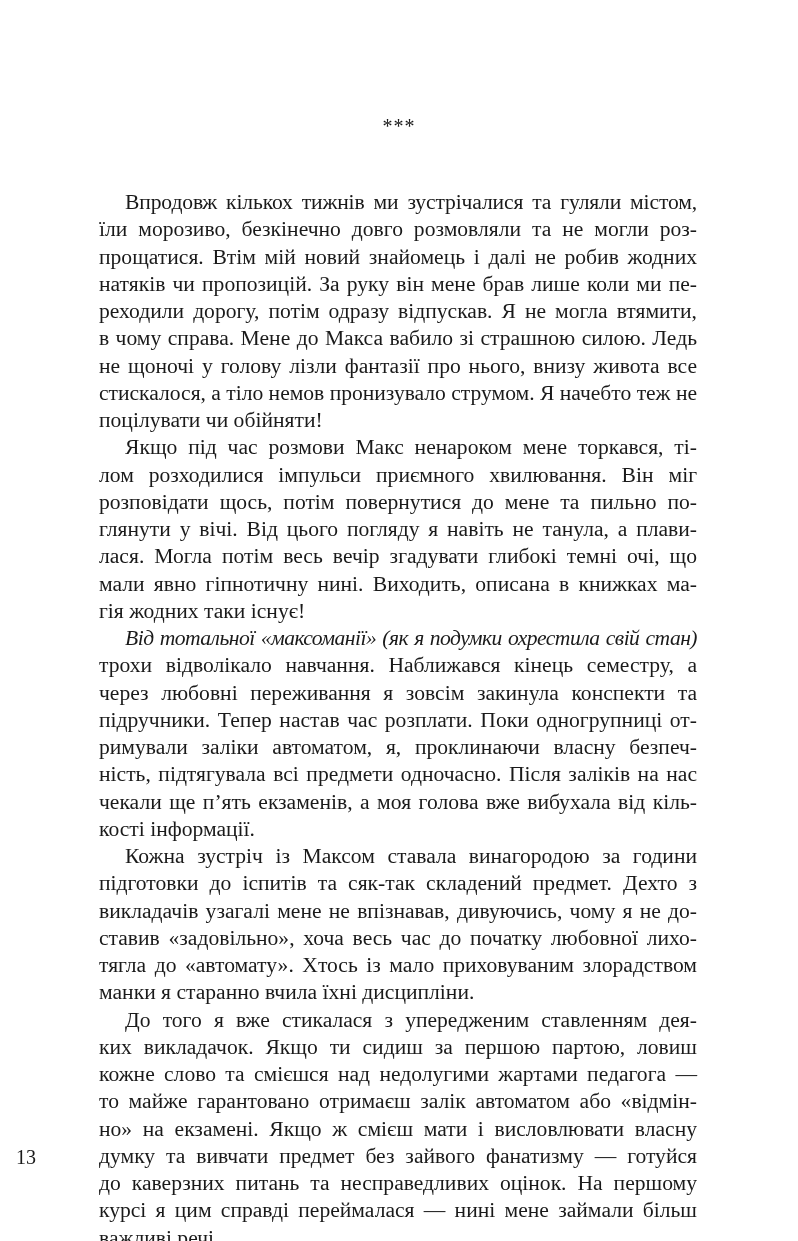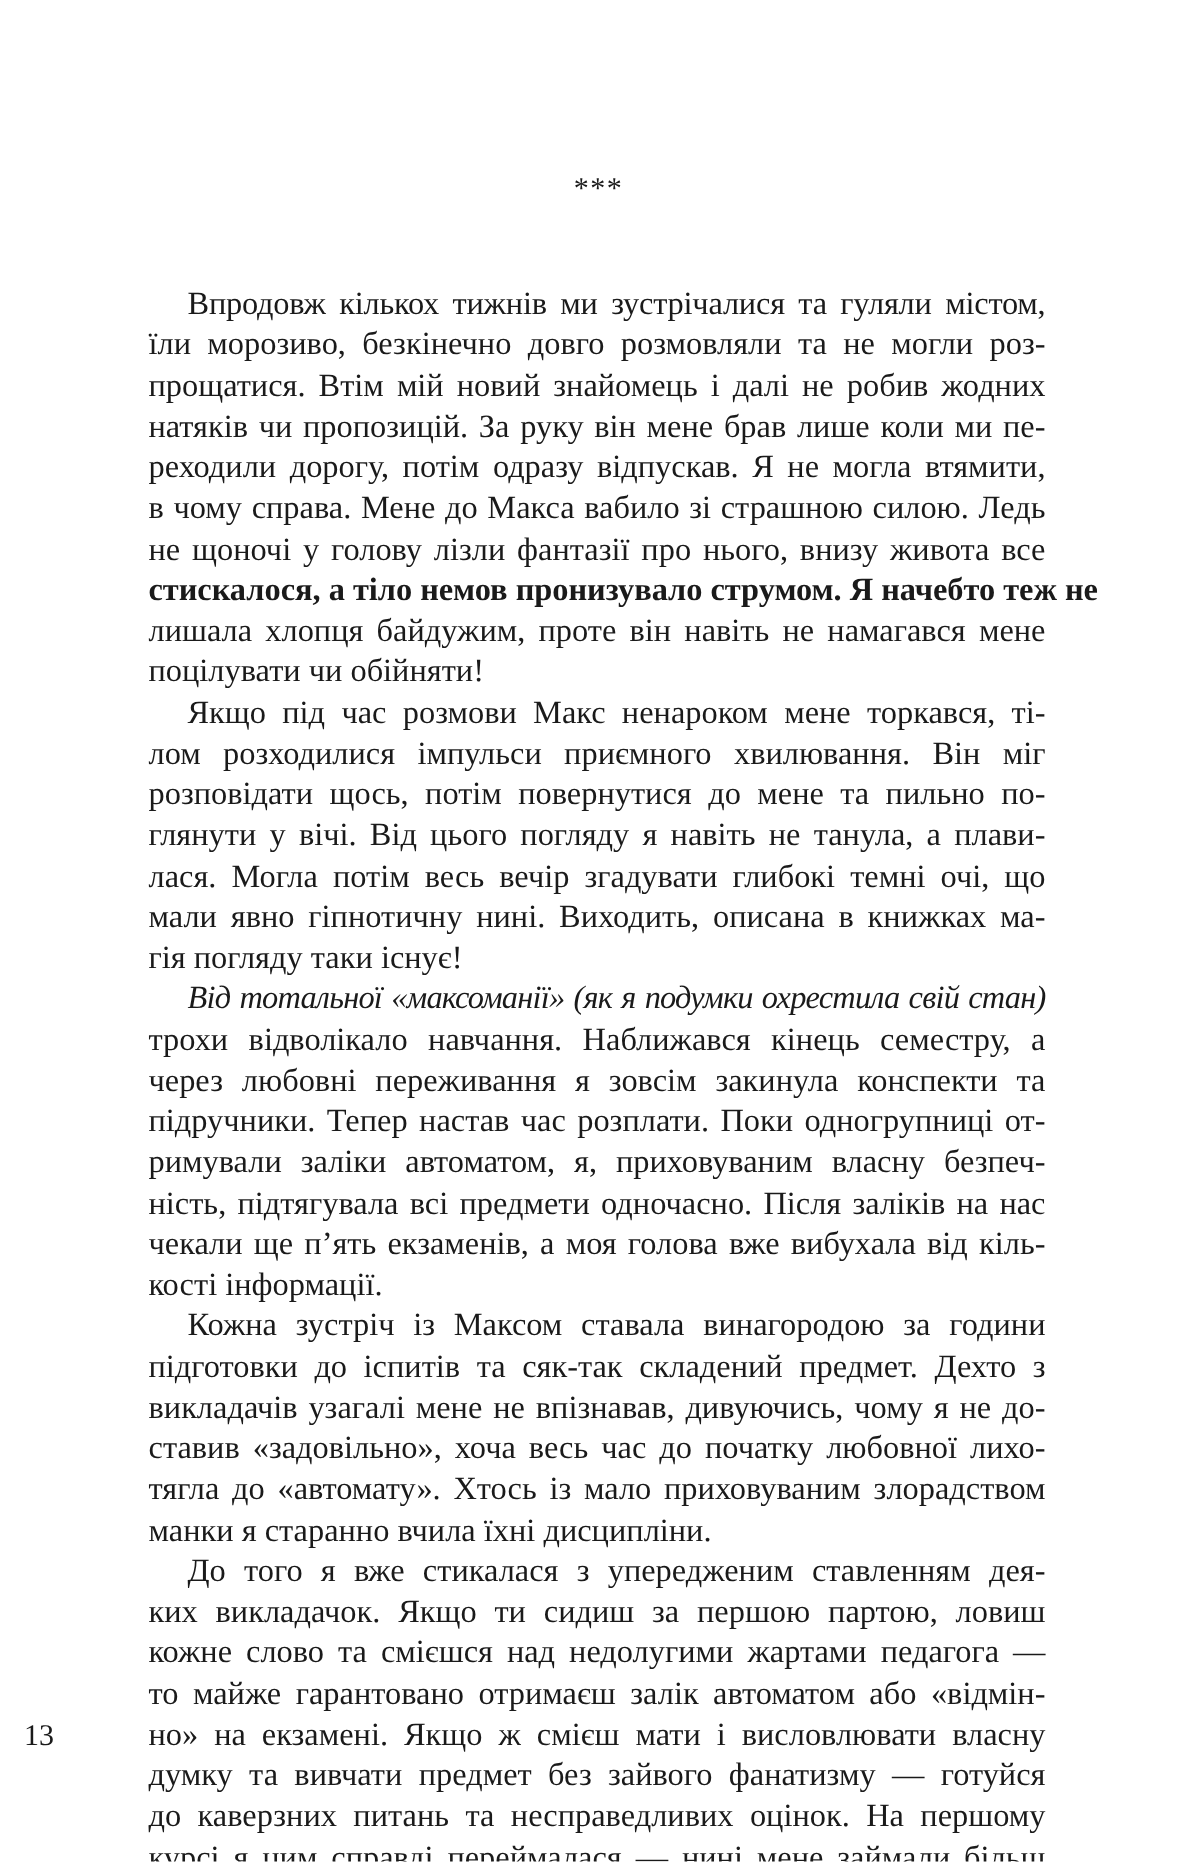--- a/index.html
+++ b/index.html
@@ -82,7 +82,7 @@
         <span class="line">реходили дорогу, потім одразу відпускав. Я не могла втямити,</span>
         <span class="line">в чому справа. Мене до Макса вабило зі страшною силою. Ледь</span>
         <span class="line">не щоночі у голову лізли фантазії про нього, внизу живота все</span>
-        <span class="line" style="letter-spacing: -0.017px; font-weight: bold;">стискалося, а тіло немов пронизувало струмом. Я начебто теж не</span>
+        <span class="line" style="letter-spacing: -0.017px;">стискалося, а тіло немов пронизувало струмом. Я начебто теж не</span>
         <span class="line">лишала хлопця байдужим, проте він навіть не намагався мене</span>
         <span class="line last">поцілувати чи обійняти!</span>
       </div>

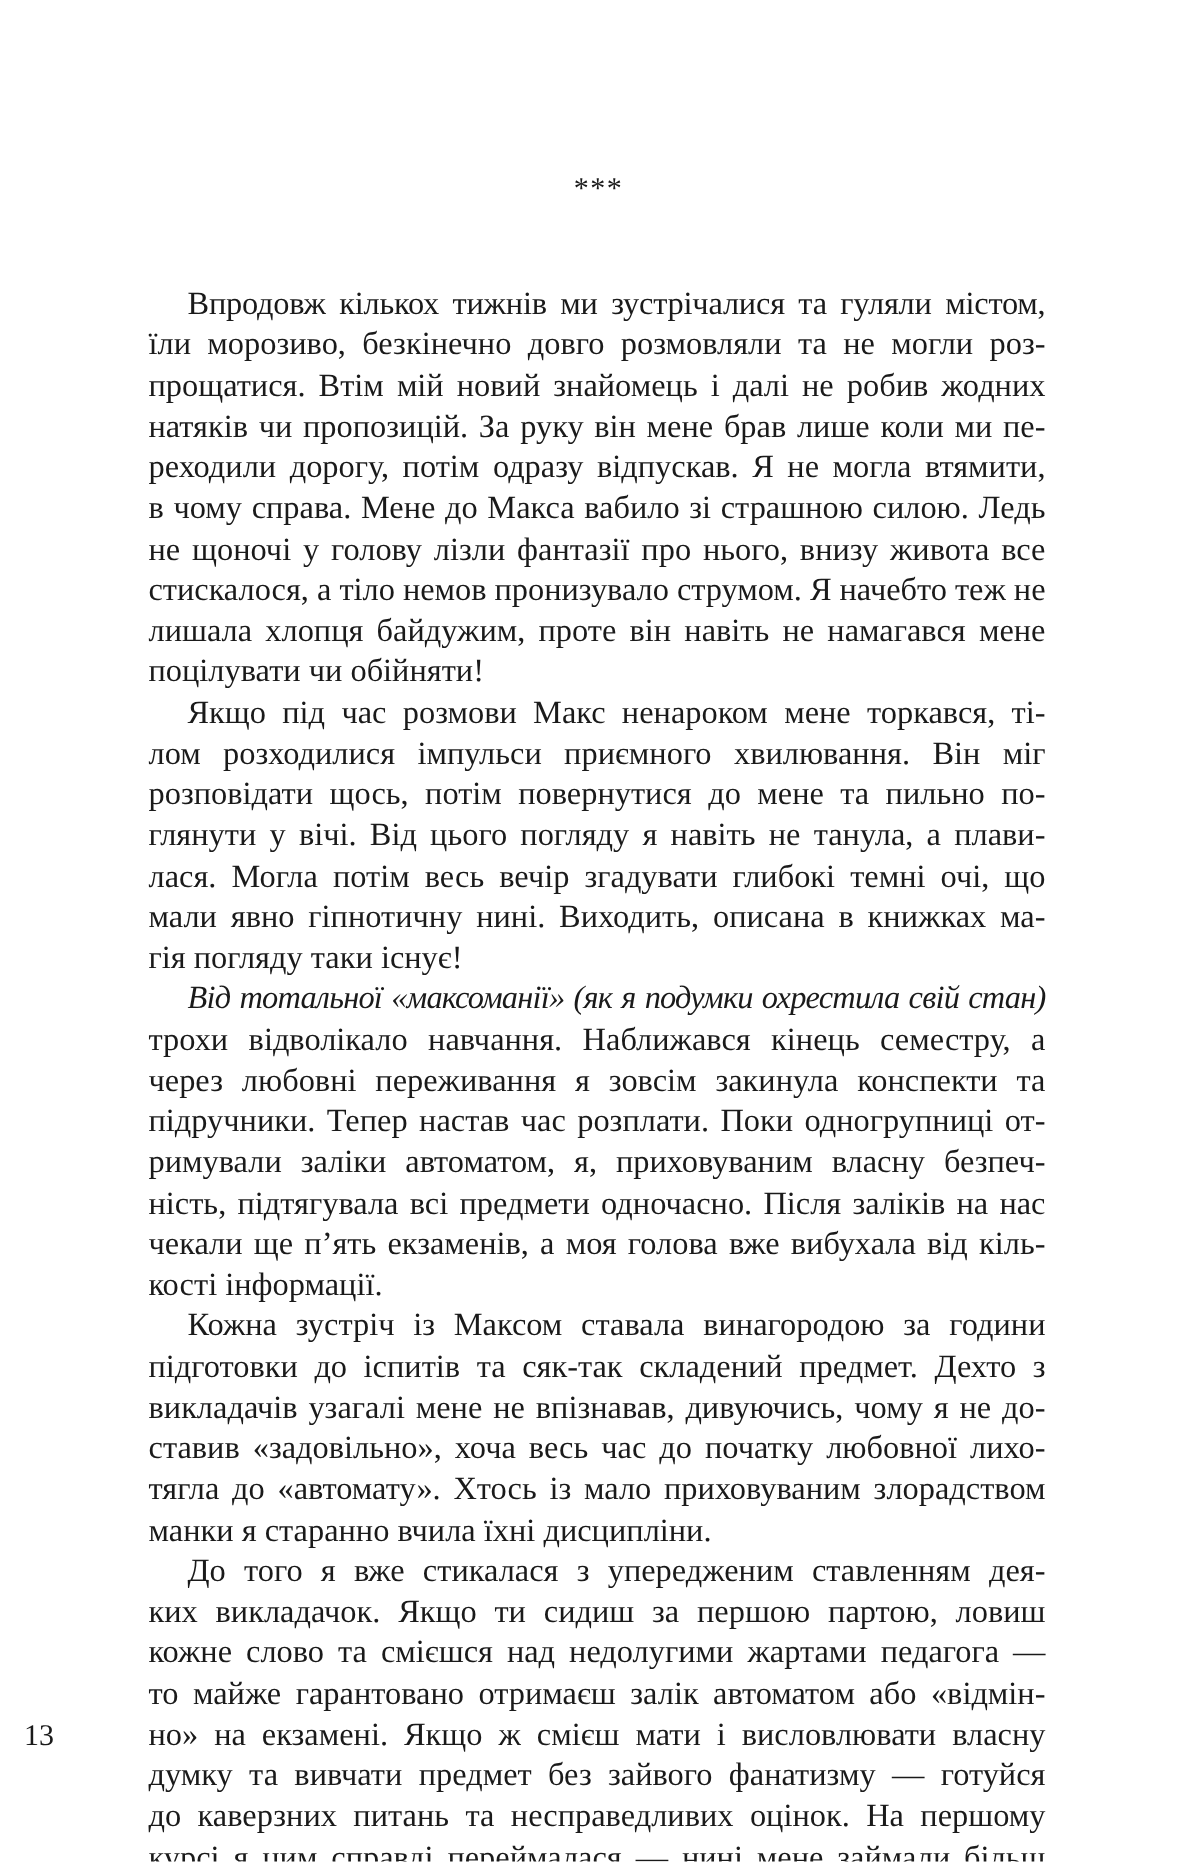--- a/index.html
+++ b/index.html
@@ -83,7 +83,6 @@
         <span class="line">в чому справа. Мене до Макса вабило зі страшною силою. Ледь</span>
         <span class="line">не щоночі у голову лізли фантазії про нього, внизу живота все</span>
         <span class="line" style="letter-spacing: -0.017px;">стискалося, а тіло немов пронизувало струмом. Я начебто теж не</span>
-        <span class="line">лишала хлопця байдужим, проте він навіть не намагався мене</span>
         <span class="line last">поцілувати чи обійняти!</span>
       </div>
       <div>

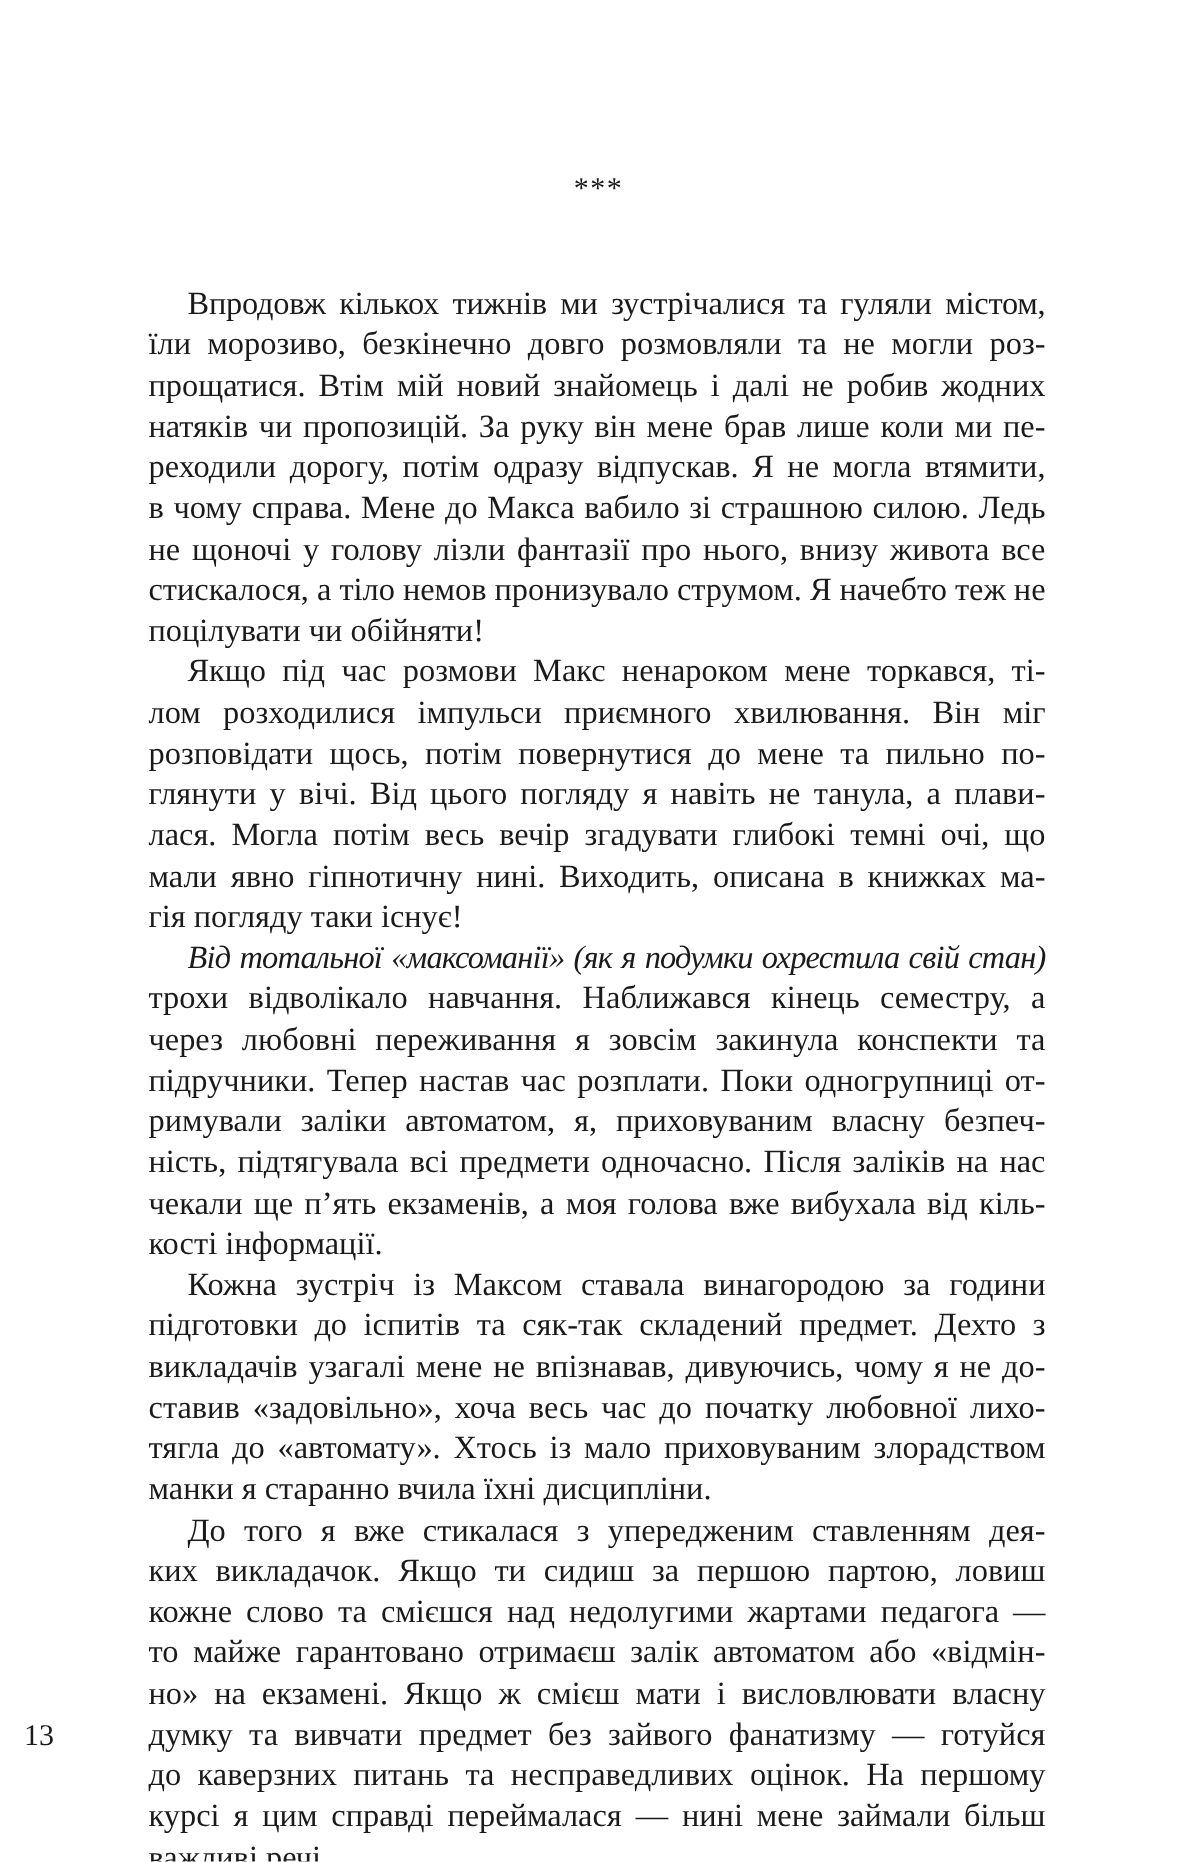--- a/index.html
+++ b/index.html
@@ -92,7 +92,7 @@
         <span class="line">глянути у вічі. Від цього погляду я навіть не танула, а плави-</span>
         <span class="line">лася. Могла потім весь вечір згадувати глибокі темні очі, що</span>
         <span class="line">мали явно гіпнотичну нині. Виходить, описана в книжках ма-</span>
-        <span class="line last">гія погляду таки існує!</span>
+        <span class="line last">гія жодних таки існує!</span>
       </div>
       <div>
         <span class="line indent" style="letter-spacing: -0.53px; font-style: italic;">Від тотальної «максоманії» (як я подумки охрестила свій стан)</span>

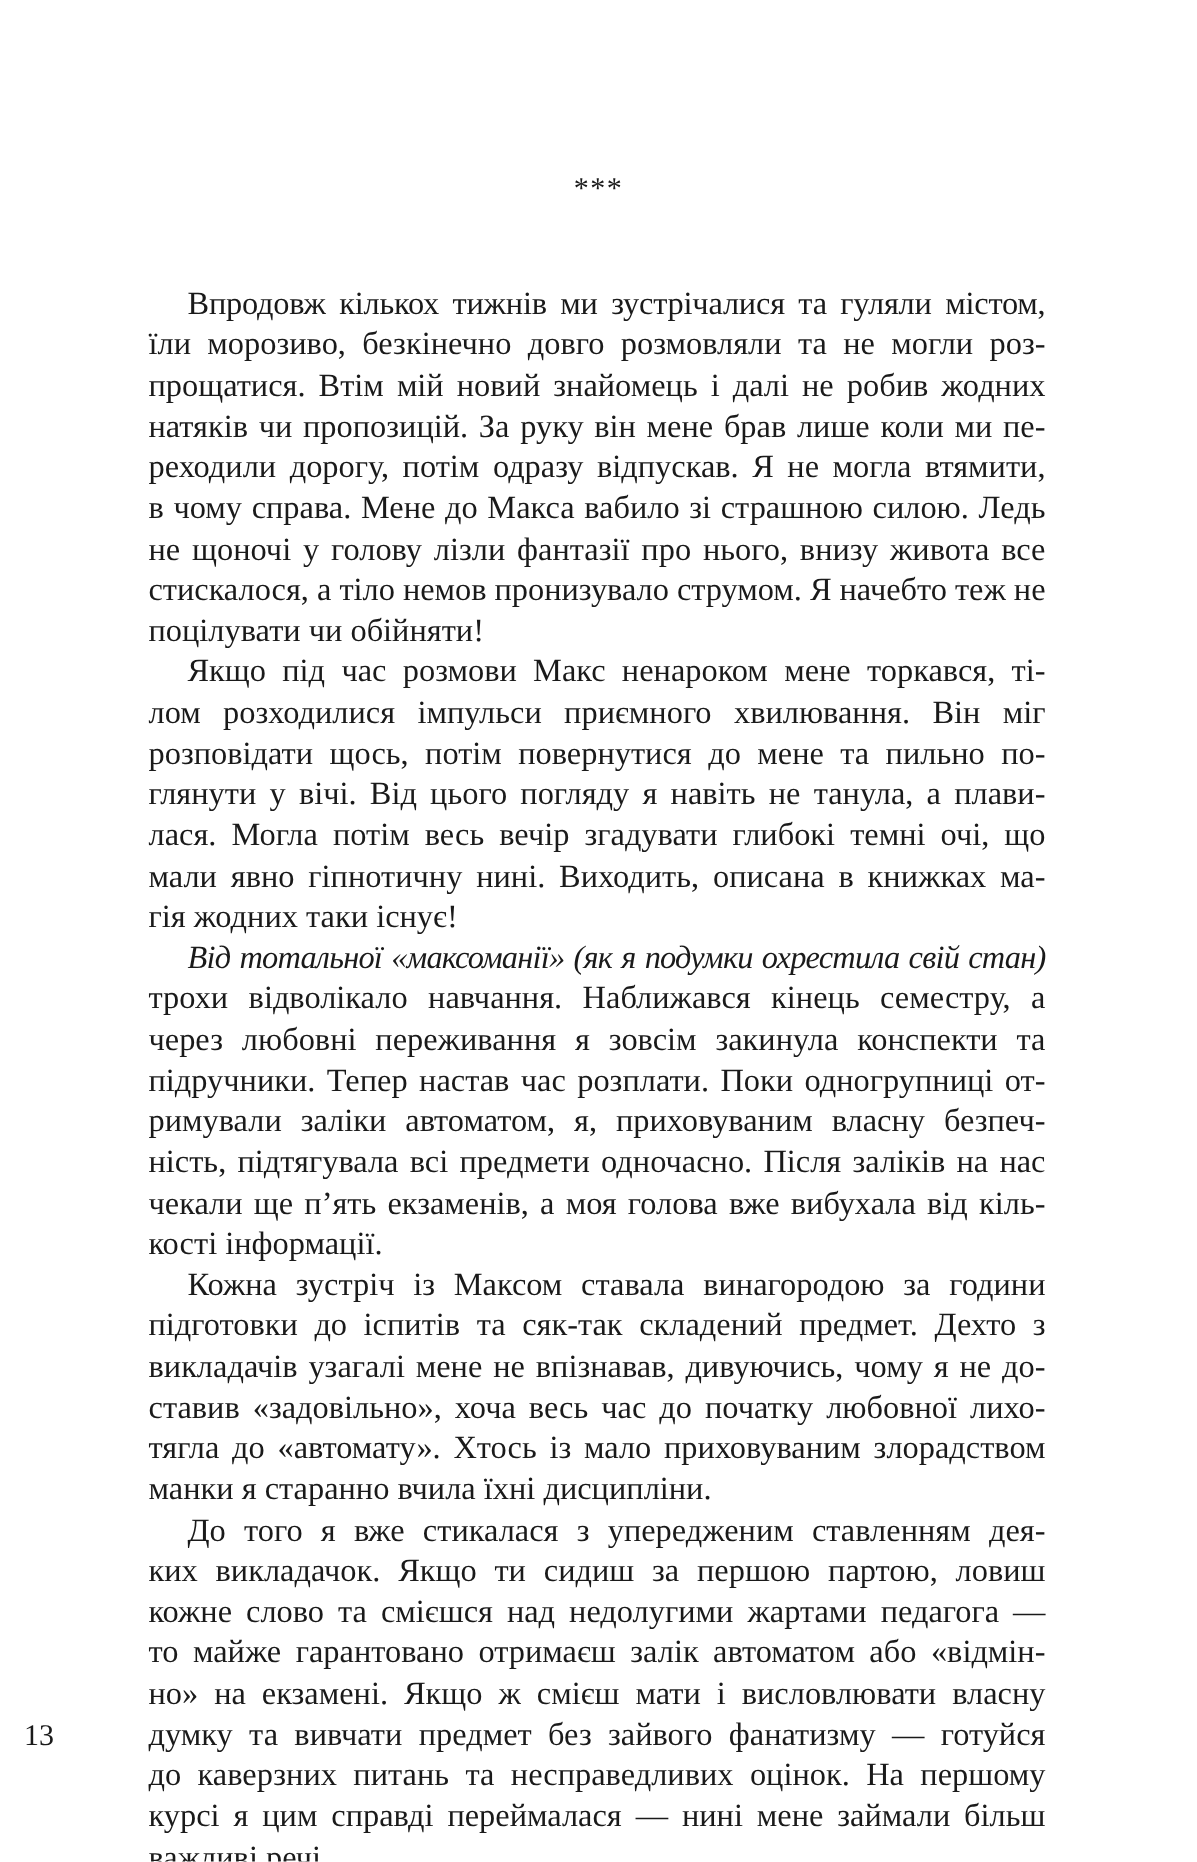--- a/index.html
+++ b/index.html
@@ -99,7 +99,7 @@
         <span class="line">трохи відволікало навчання. Наближався кінець семестру, а</span>
         <span class="line">через любовні переживання я зовсім закинула конспекти та</span>
         <span class="line">підручники. Тепер настав час розплати. Поки одногрупниці от-</span>
-        <span class="line">римували заліки автоматом, я, приховуваним власну безпеч-</span>
+        <span class="line">римували заліки автоматом, я, проклинаючи власну безпеч-</span>
         <span class="line">ність, підтягувала всі предмети одночасно. Після заліків на нас</span>
         <span class="line">чекали ще п’ять екзаменів, а моя голова вже вибухала від кіль-</span>
         <span class="line last">кості інформації.</span>

